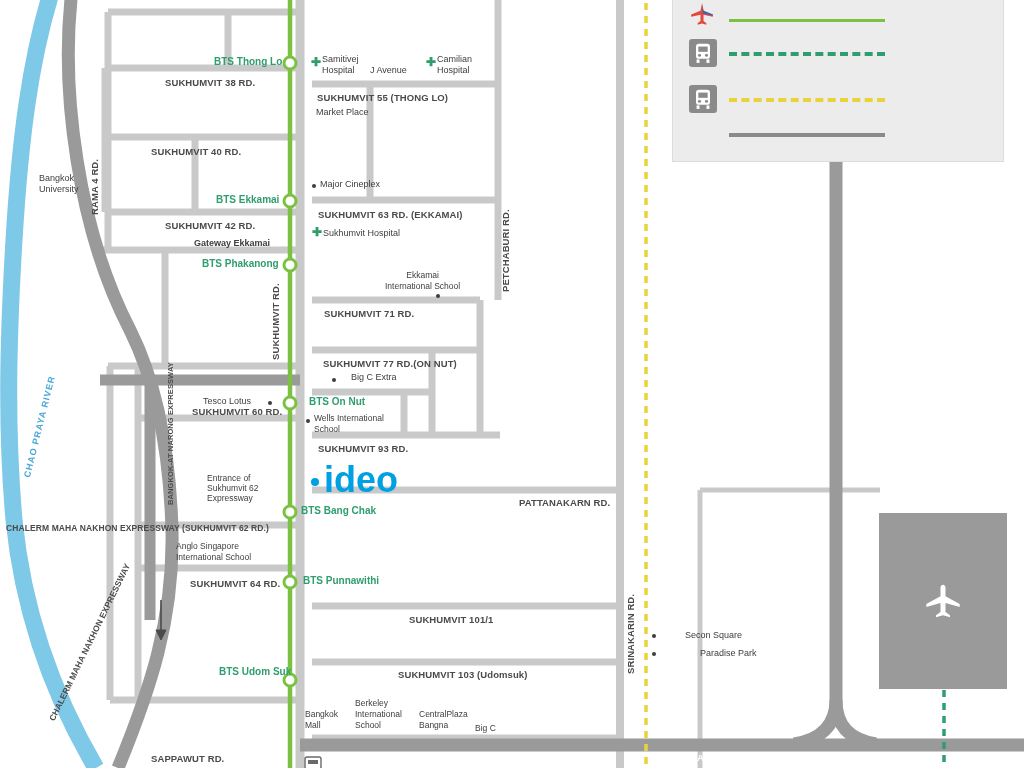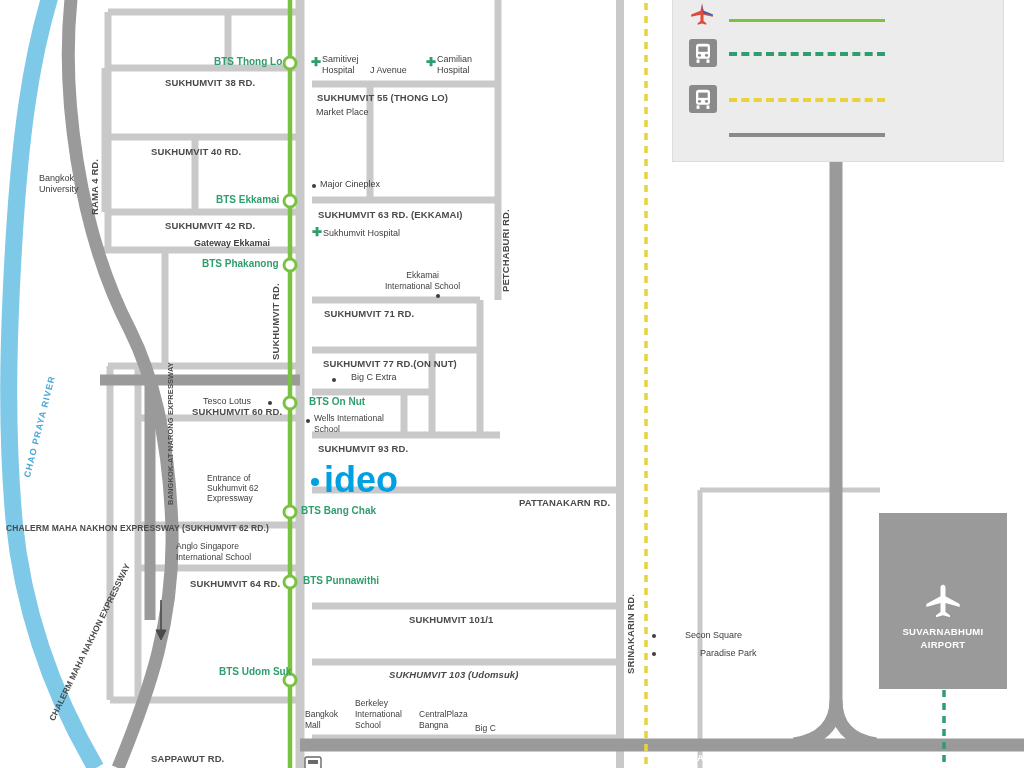--- a/index.html
+++ b/index.html
@@ -173,10 +173,6 @@
     <svg viewBox="0 0 24 24" width="40" height="40">
         <path d="M12 2.2 C12.9 2.2 13.5 3 13.5 4 L13.5 9.2 L22 13.8 L22 15.6 L13.5 13.2 L13.5 18.6 L16.2 20.5 L16.2 21.8 L12 20.6 L7.8 21.8 L7.8 20.5 L10.5 18.6 L10.5 13.2 L2 15.6 L2 13.8 L10.5 9.2 L10.5 4 C10.5 3 11.1 2.2 12 2.2 Z" fill="#ffffff"></path>
       </svg>
-  </div>
-  <div class="airport-txt">
-    <div>SUVARNABHUMI</div>
-    <div>AIRPORT</div>
   </div>
 </div>
 

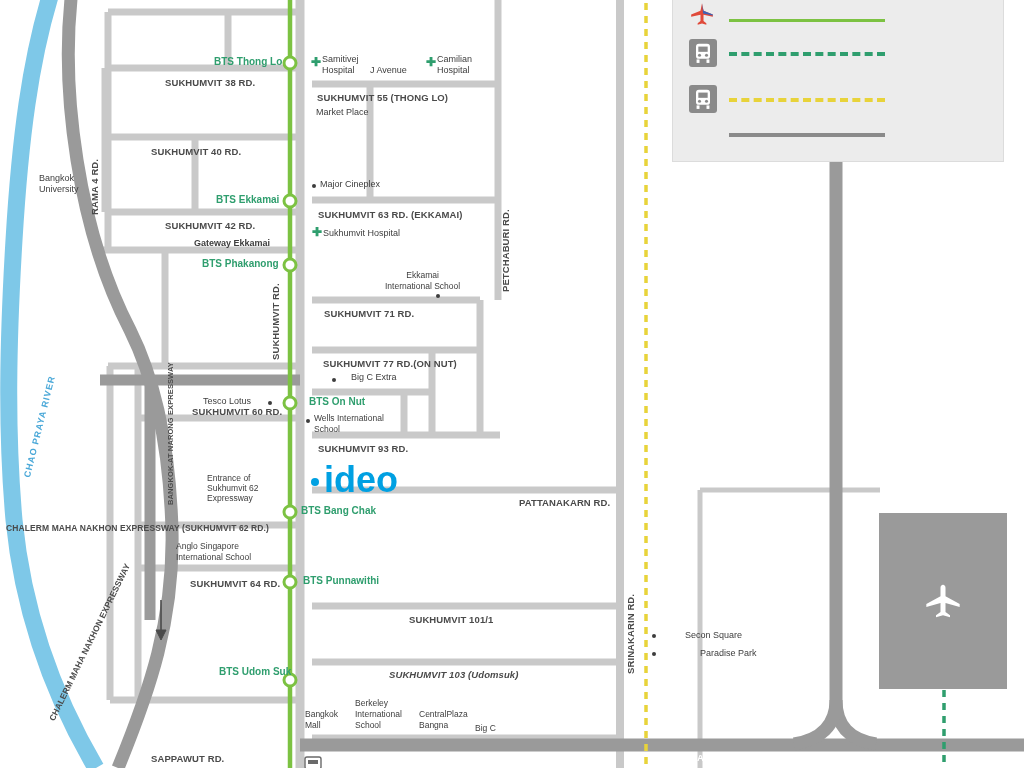--- a/index.html
+++ b/index.html
@@ -202,7 +202,7 @@
 <div class="lbl rd" style="left:318px;top:443px;">SUKHUMVIT 93 RD.</div>
 <div class="lbl rd" style="left:190px;top:578px;">SUKHUMVIT 64 RD.</div>
 <div class="lbl rd" style="left:409px;top:614px;">SUKHUMVIT 101/1</div>
-<div class="lbl rd" style="left:389px;top:669px;font-style:italic;">SUKHUMVIT 103 (Udomsuk)</div>
+<div class="lbl rd" style="left:398px;top:669px;">SUKHUMVIT 103 (Udomsuk)</div>
 <div class="lbl rd" style="left:519px;top:497px;">PATTANAKARN RD.</div>
 <div class="lbl rd" style="left:151px;top:753px;">SAPPAWUT RD.</div>
 <div class="lbl rd" style="left:676px;top:752px;color:#ffffff;">BURAPHA WITHI EXPRESSWAY</div>

